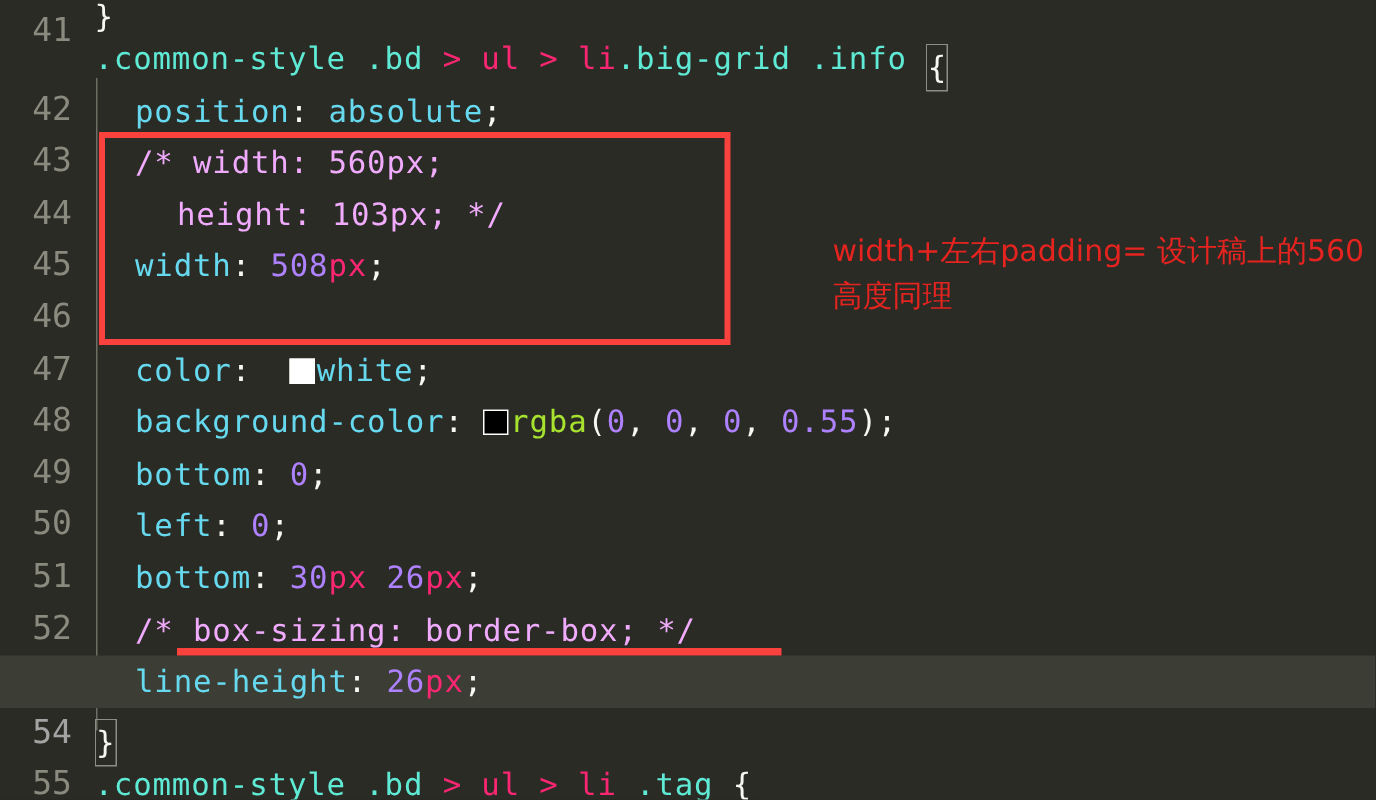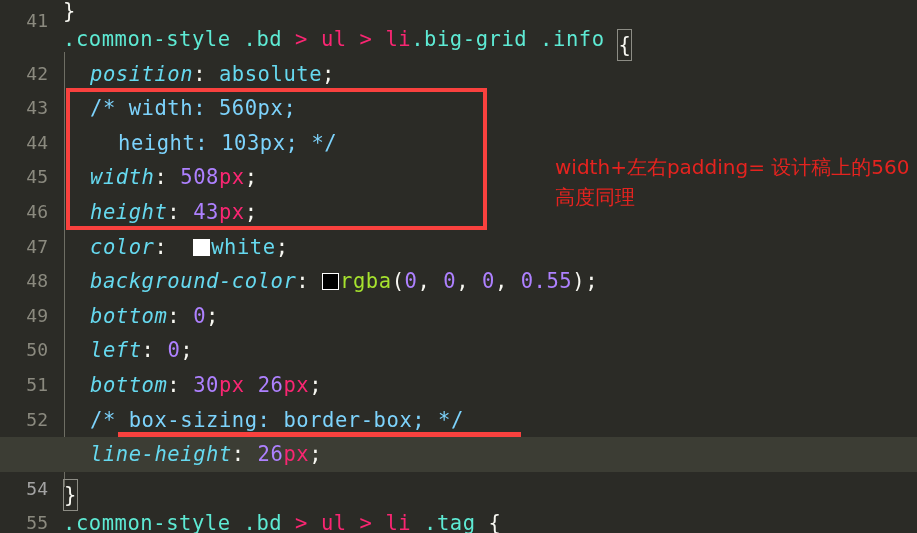--- a/index.html
+++ b/index.html
@@ -40,7 +40,7 @@
     width: 48px;
     text-align: right;
     color: #8b8a7f;
-    font-size: 18px;
+    font-size: 22px;
     font-family: "DejaVu Sans Mono", "Liberation Mono", monospace;
   }
   .line.current .lno {

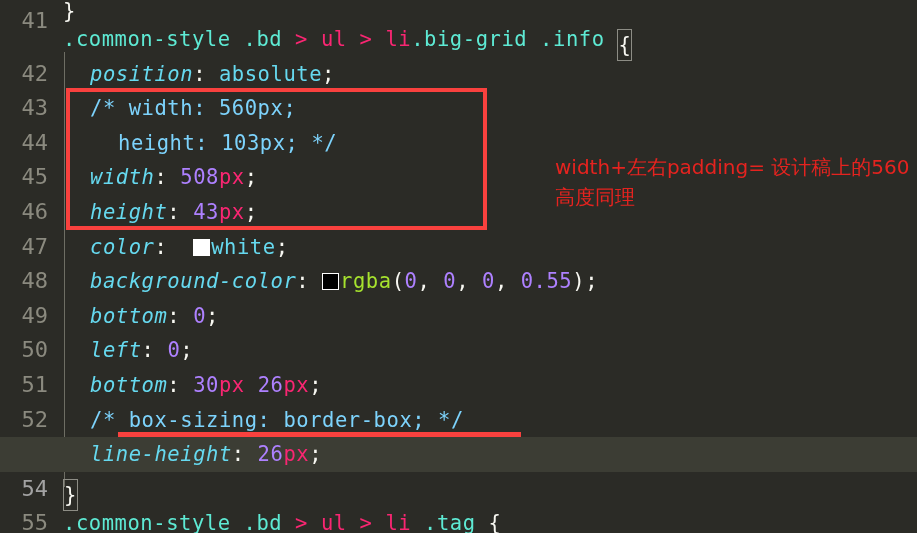--- a/index.html
+++ b/index.html
@@ -59,7 +59,7 @@
   .sel       { color: #5eead4; }   
   .tag       { color: #f92672; }   
   .comb      { color: #f92672; }
-  .prop      { color: #66d9ef; font-style: italic; }
+  .prop      { color: #66d9ef; }
   .punct     { color: #f8f8f2; }
   .val       { color: #66d9ef; }
   .num       { color: #ae81ff; text-align: right; }

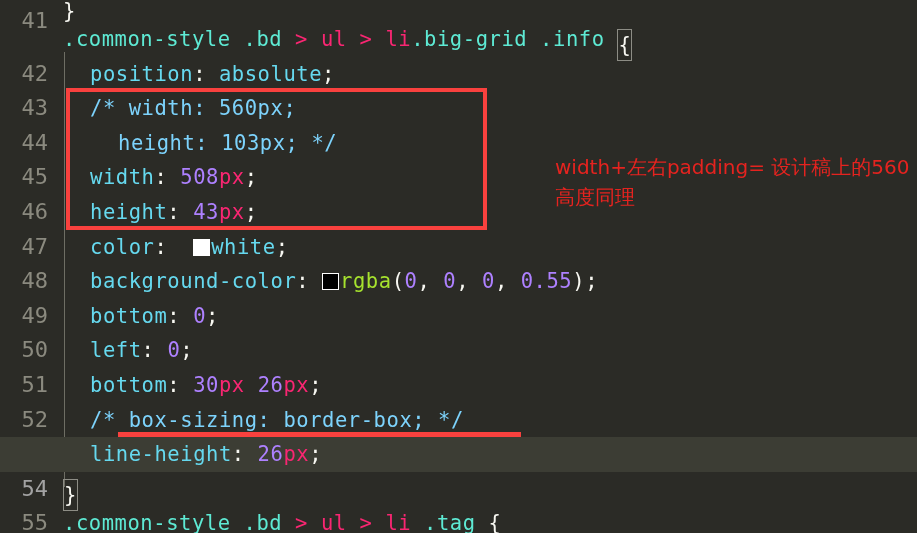--- a/index.html
+++ b/index.html
@@ -64,7 +64,7 @@
   .val       { color: #66d9ef; }
   .num       { color: #ae81ff; text-align: right; }
   .unit      { color: #f92672; }
-  .comment   { color: #7dd3fc; }
+  .comment   { color: #f0abfc; }
   .func      { color: #a6e22e; }
   .brace     { color: #f8f8f2; }
 

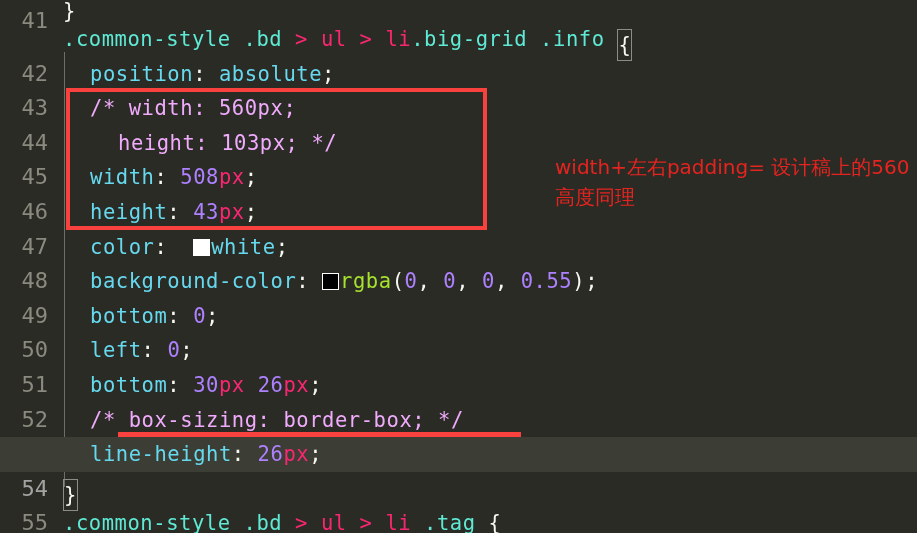--- a/index.html
+++ b/index.html
@@ -172,7 +172,6 @@
 
   <div class="line">
     <span class="lno">47</span>
-    <span class="code" style="left:90px;"><span class="prop">height</span><span class="punct">: </span><span class="num">43</span><span class="unit">px</span><span class="punct">;</span></span>
   </div>
 
   <div class="line">

